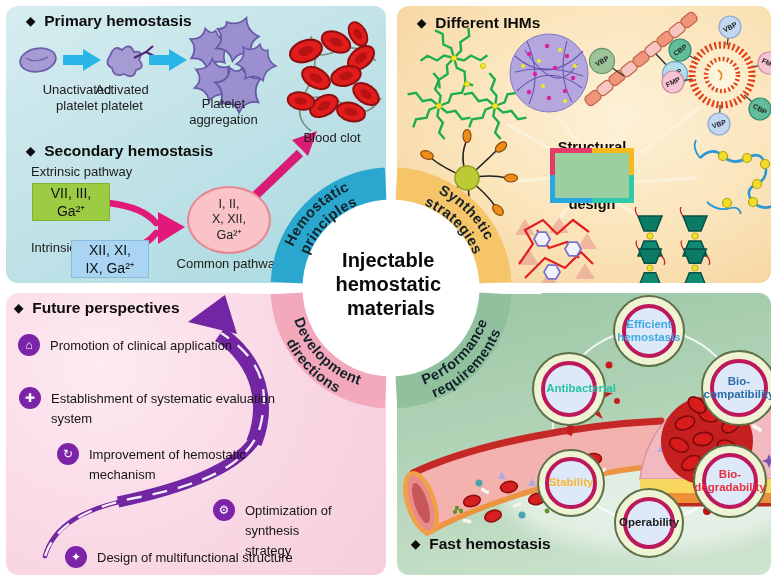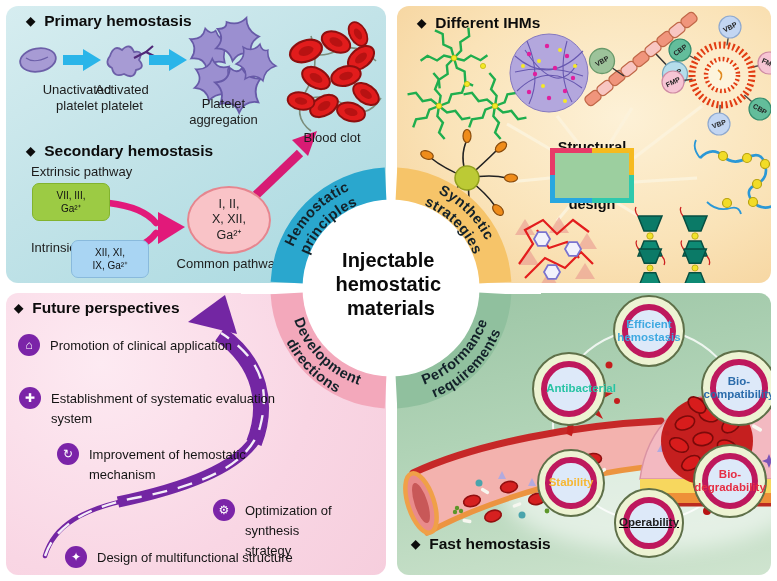--- a/index.html
+++ b/index.html
@@ -24,8 +24,8 @@
   .heading .diamond { font-size:12px; line-height:1; }
   .lbl { position:absolute; font-size:13px; color:#1c1c1c; text-align:center;
     white-space:pre-line; line-height:1.2; }
-  .factor-box { position:absolute; border-radius:7px; display:flex; align-items:center;
-    justify-content:center; text-align:center; font-size:10px; line-height:1.3;
+  .factor-box { position:absolute; border-radius:0; display:flex; align-items:center;
+    justify-content:center; text-align:center; font-size:14px; line-height:1.3;
     color:#111; white-space:pre-line; }
   .box-extrinsic { background:#9ccb44; border:1px solid #82b32e; }
   .box-intrinsic { background:#a9d5f3; border:1px solid #89badc;margin-left:39px; }

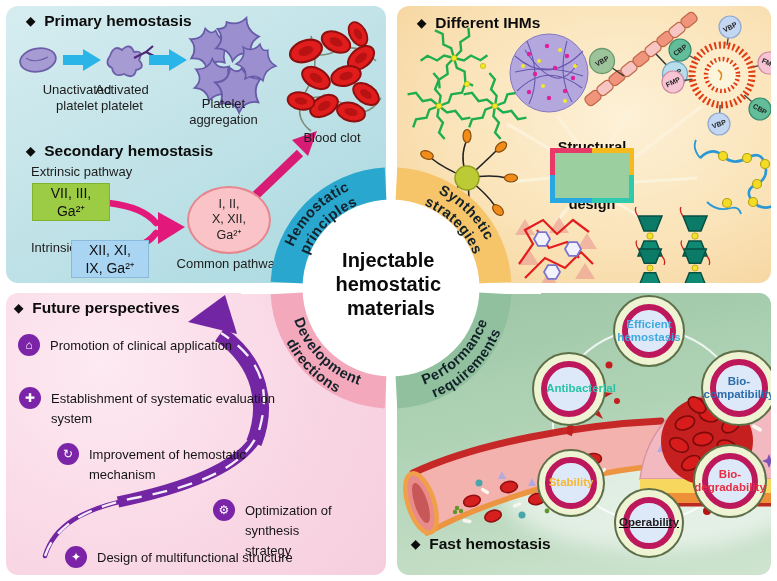--- a/index.html
+++ b/index.html
@@ -47,7 +47,7 @@
   .perf-circle { position:absolute; border-radius:50%; background:#edf3d3;
     border:2px solid #5f7049; display:flex; align-items:center; justify-content:center; }
   .perf-inner { width:80%; height:80%; border-radius:50%; background:#dde9f9;
-    border:6px solid #be185d; display:flex; align-items:center; justify-content:center;
+    border:4px solid #be185d; display:flex; align-items:center; justify-content:center;
     text-align:center; font-weight:bold; font-size:11.5px; line-height:1.15; white-space:pre-line; }
   #medallion { position:absolute; left:241px; top:138px; z-index:5; }
   .ring-label { font-weight:bold; font-size:14.5px; letter-spacing:0.4px; fill:#132129; }

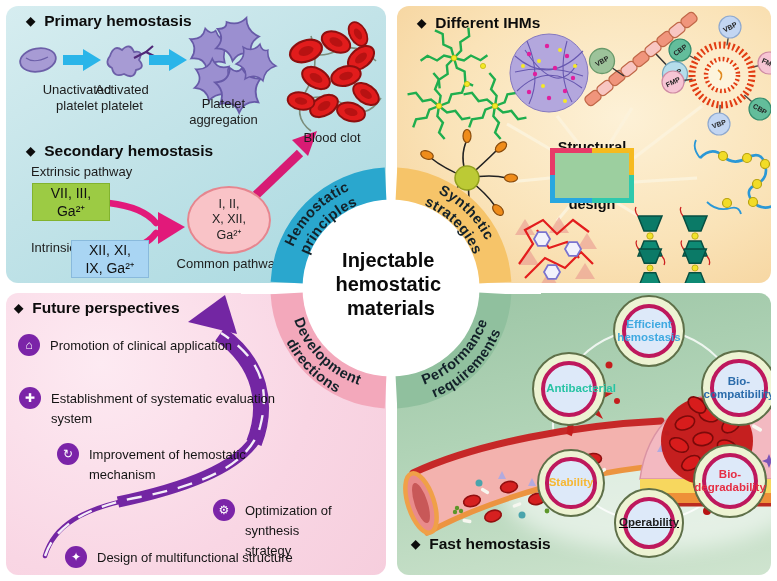--- a/index.html
+++ b/index.html
@@ -503,7 +503,7 @@
       <div class="perf-inner"><span style="color: rgb(230, 46, 68);">Bio-
 degradability</span></div>
     </div>
-    <div class="perf-circle" style="left:217px; top:195px; width:70px; height:70px;text-decoration:underline;">
+    <div class="perf-circle" style="left:217px; top:195px; width:70px; height:70px;">
       <div class="perf-inner"><span style="color: rgb(28, 28, 28);">Operability</span></div>
     </div>
     <div class="heading" style="left:14px; top:242px;">

